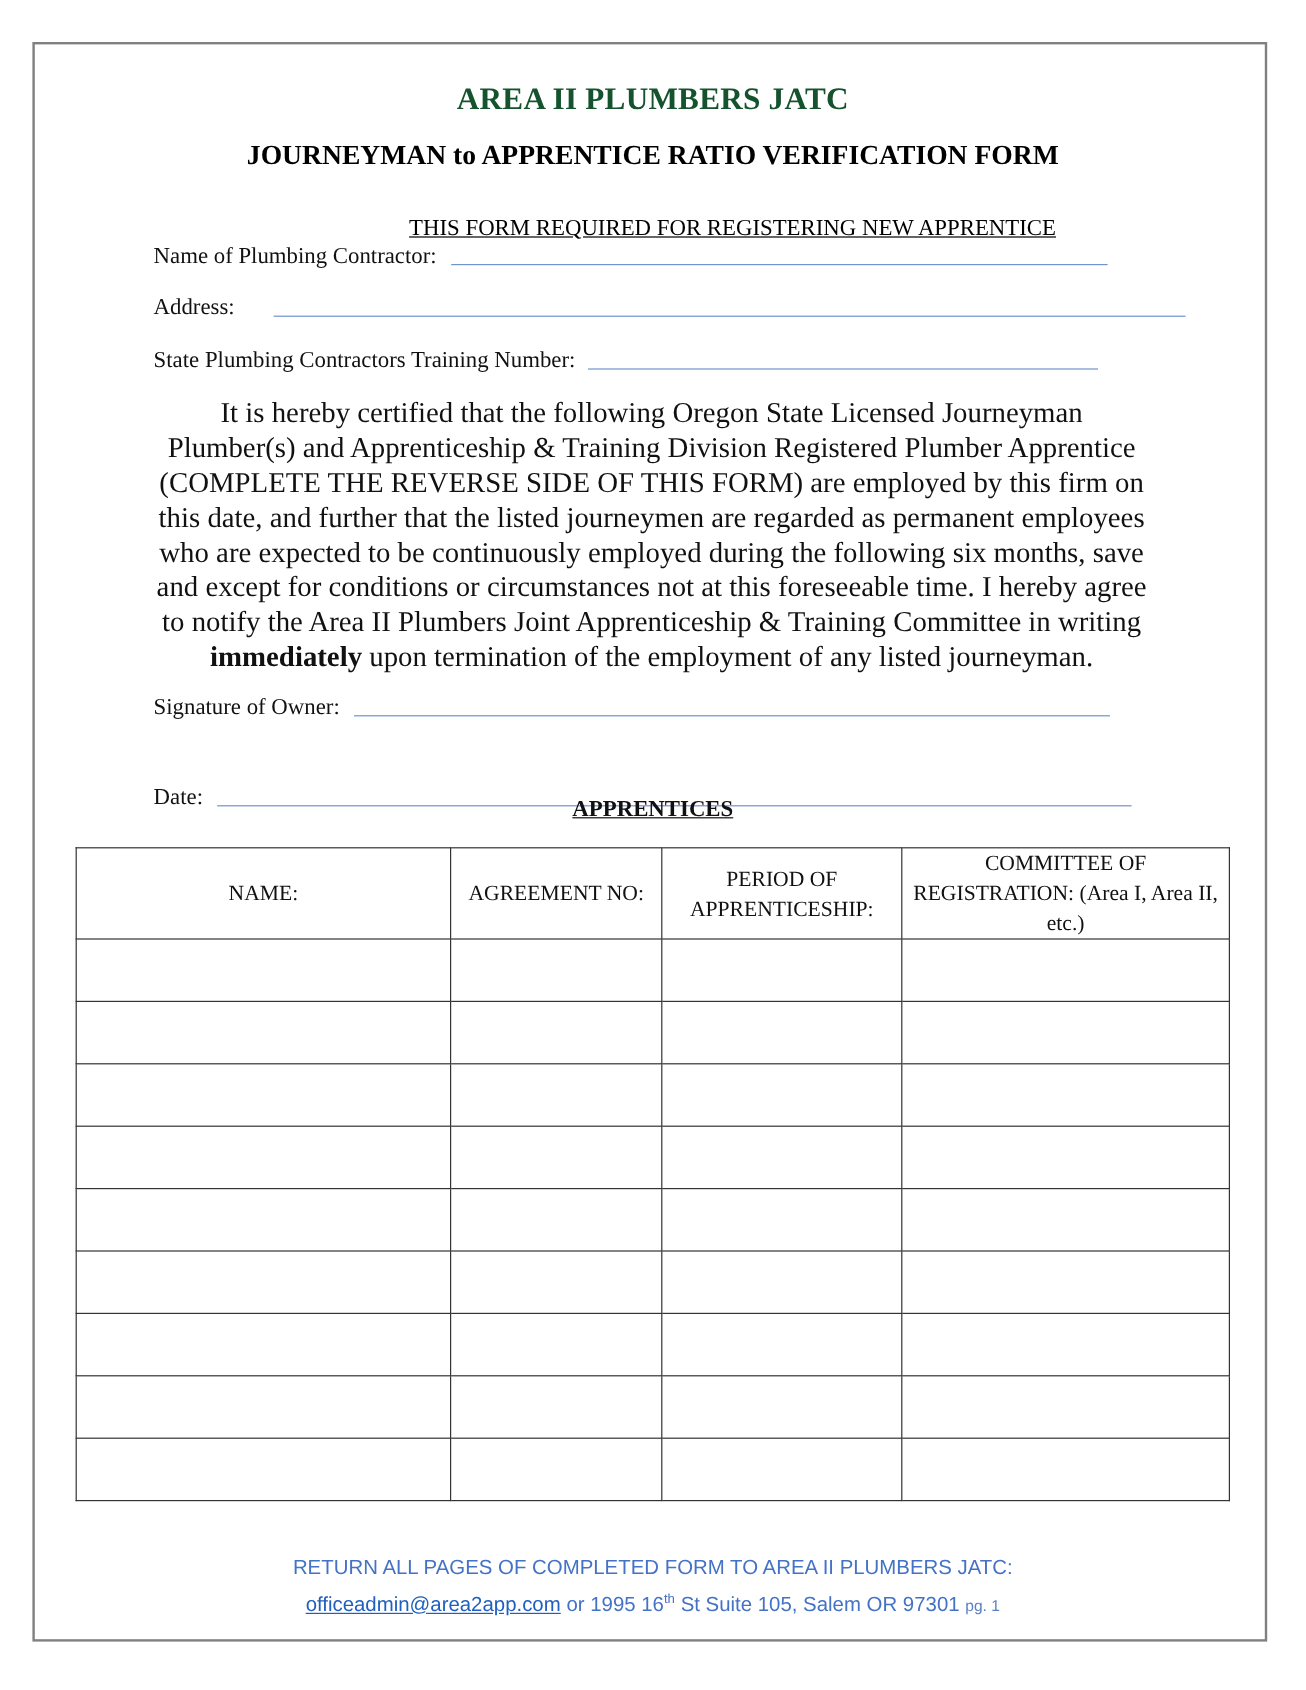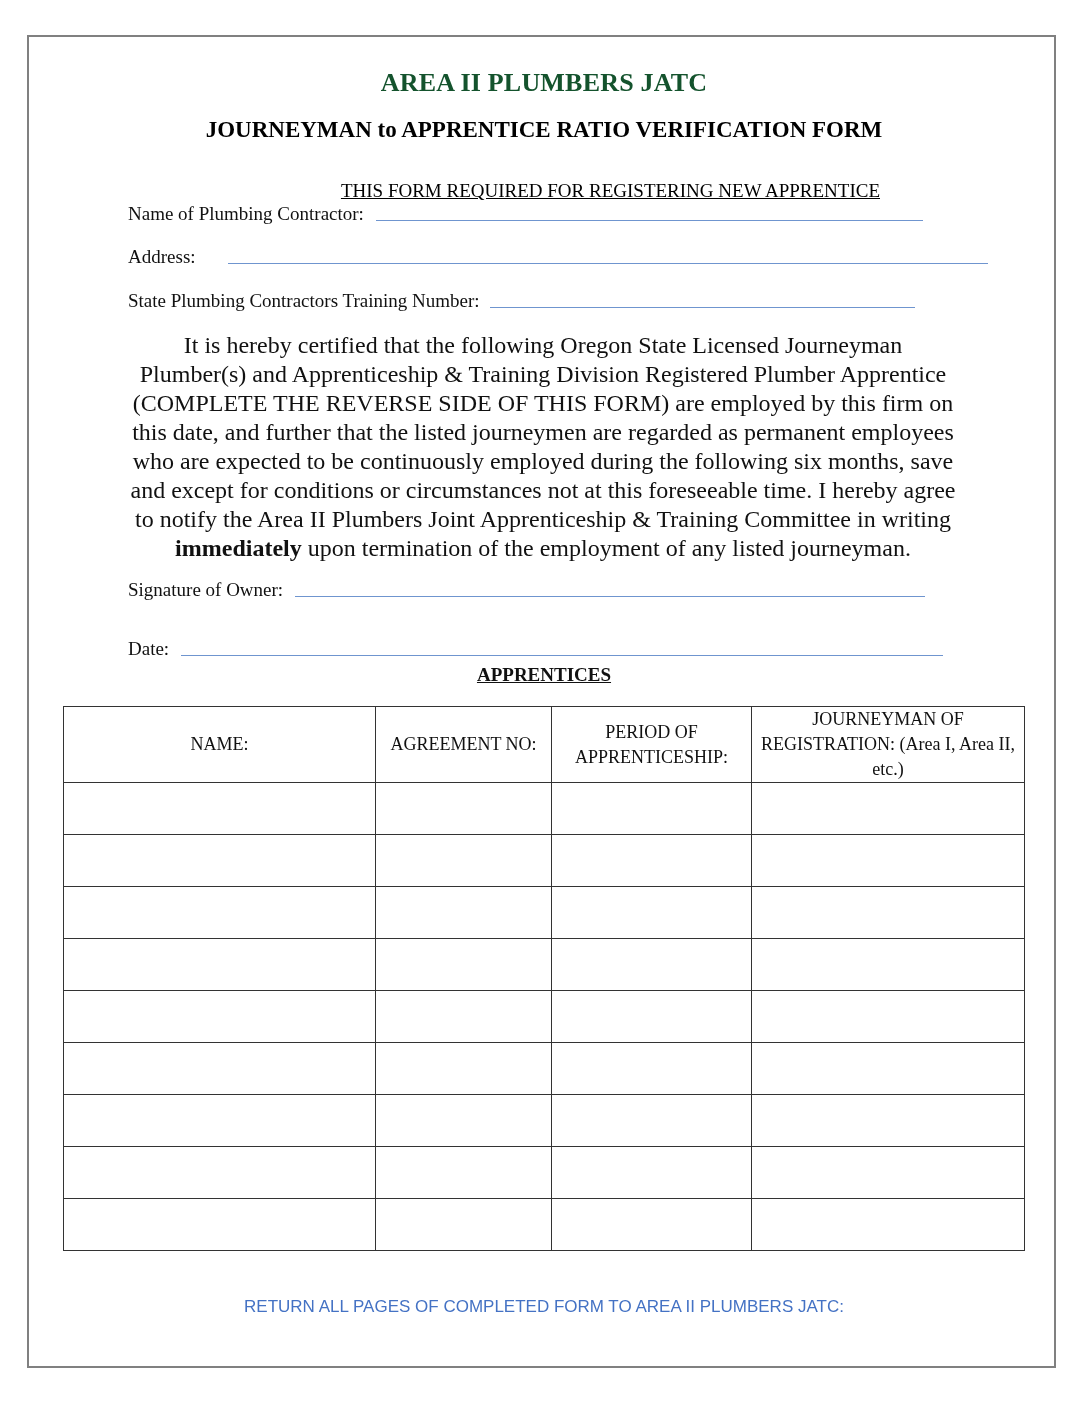--- a/index.html
+++ b/index.html
@@ -60,7 +60,7 @@
   <span class="field-line" style="width:630px;"></span>
 </div>
 
-<div class="field-row" style="top:638px;">
+<div class="field-row" style="top:654px;">
   <span class="field-label">Date:</span>
   <span style="width:12px;"></span>
   <span class="field-line" style="width:762px;"></span>

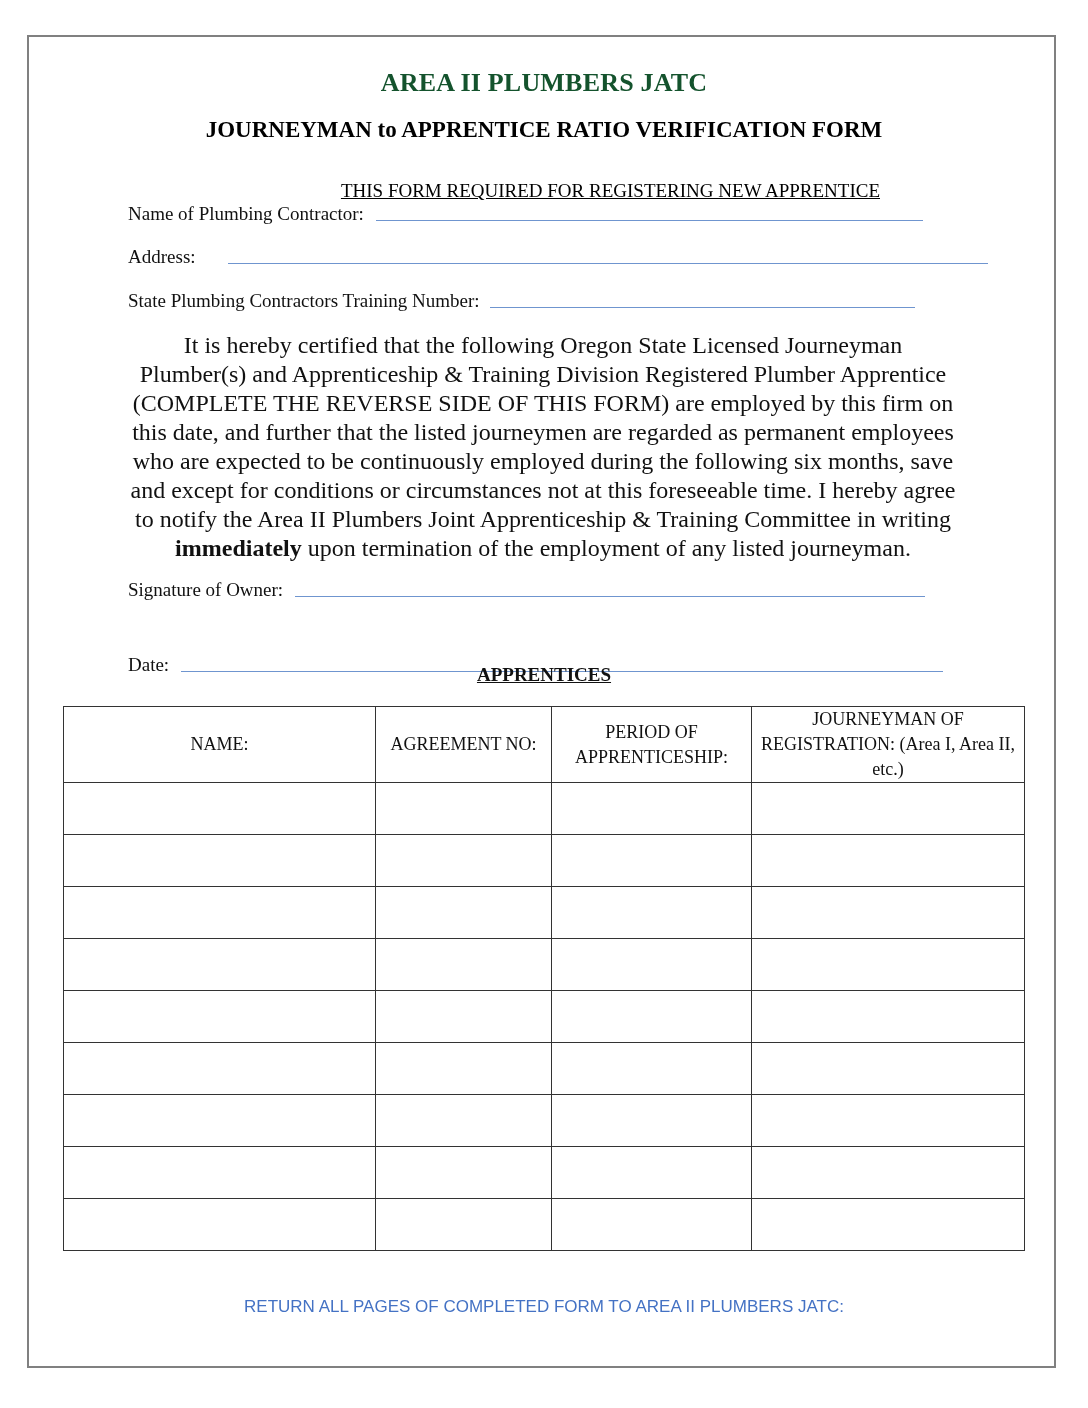--- a/index.html
+++ b/index.html
@@ -74,7 +74,7 @@
       <th style="width:303px;">NAME:</th>
       <th style="width:167px;">AGREEMENT NO:</th>
       <th style="width:191px;">PERIOD OF APPRENTICESHIP:</th>
-      <th>JOURNEYMAN OF REGISTRATION: (Area I, Area II, etc.)</th>
+      <th>COMMITTEE OF REGISTRATION: (Area I, Area II, etc.)</th>
     </tr>
   </thead>
   <tbody>

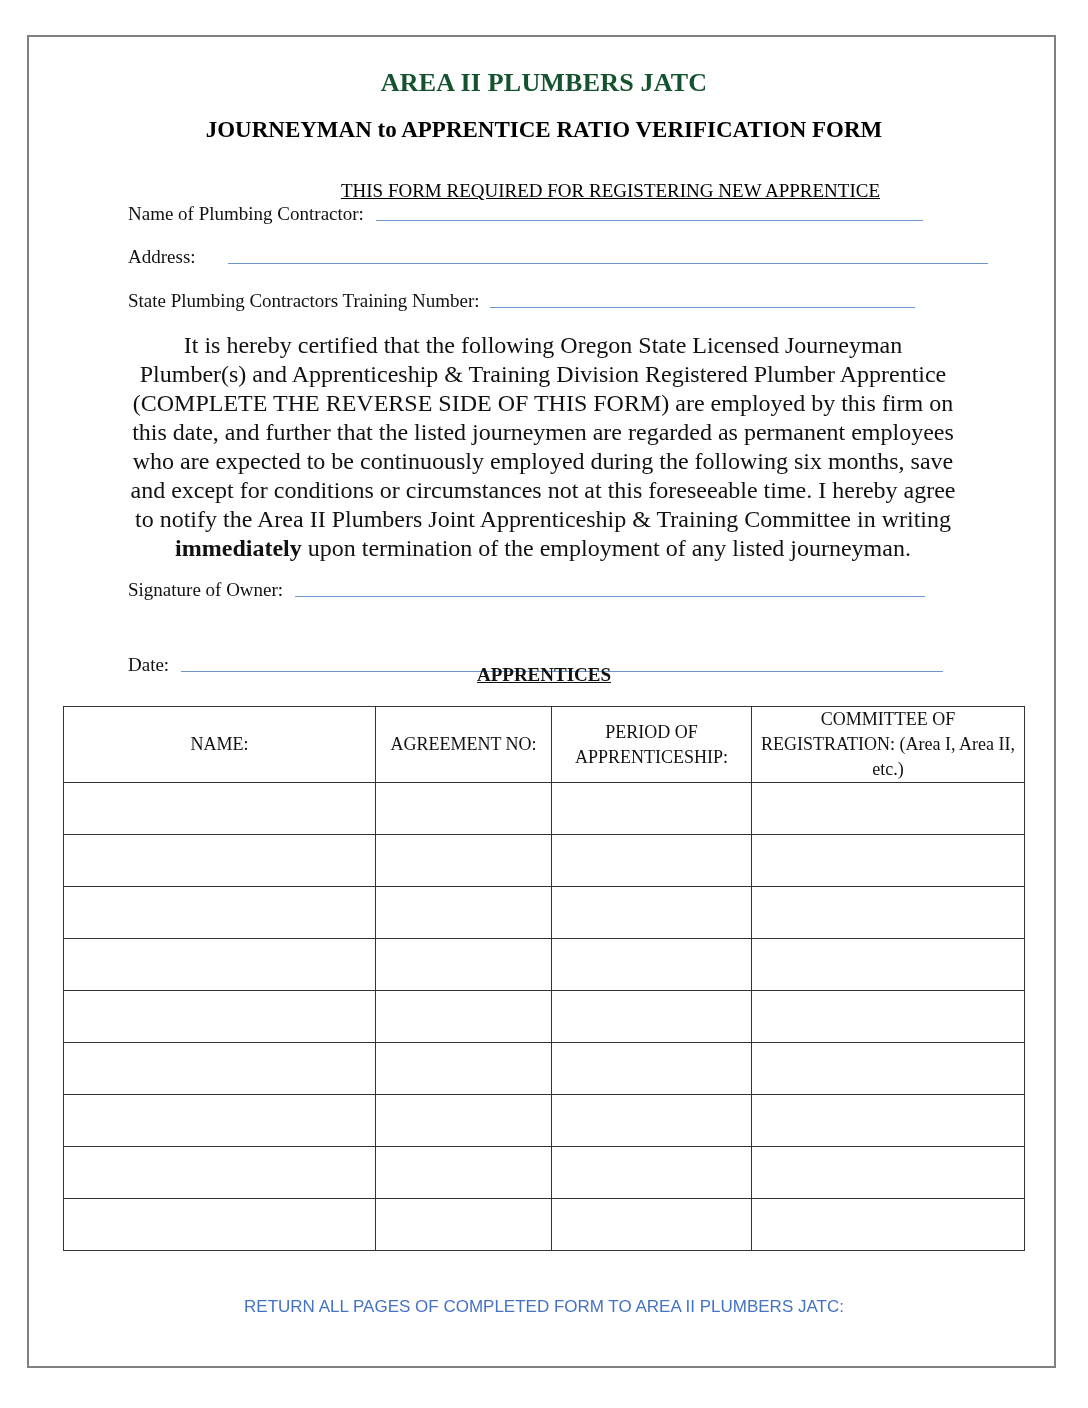--- a/index.html
+++ b/index.html
@@ -137,6 +137,7 @@
 
 <div class="footer">
   <div>RETURN ALL PAGES OF COMPLETED FORM TO AREA II PLUMBERS JATC:</div>
+  <div><a>officeadmin@area2app.com</a><span> or 1995 16</span><sup>th</sup><span> St Suite 105, Salem OR 97301 </span><span class="pg">pg. 1</span></div>
 </div>
 
 </body></html>

